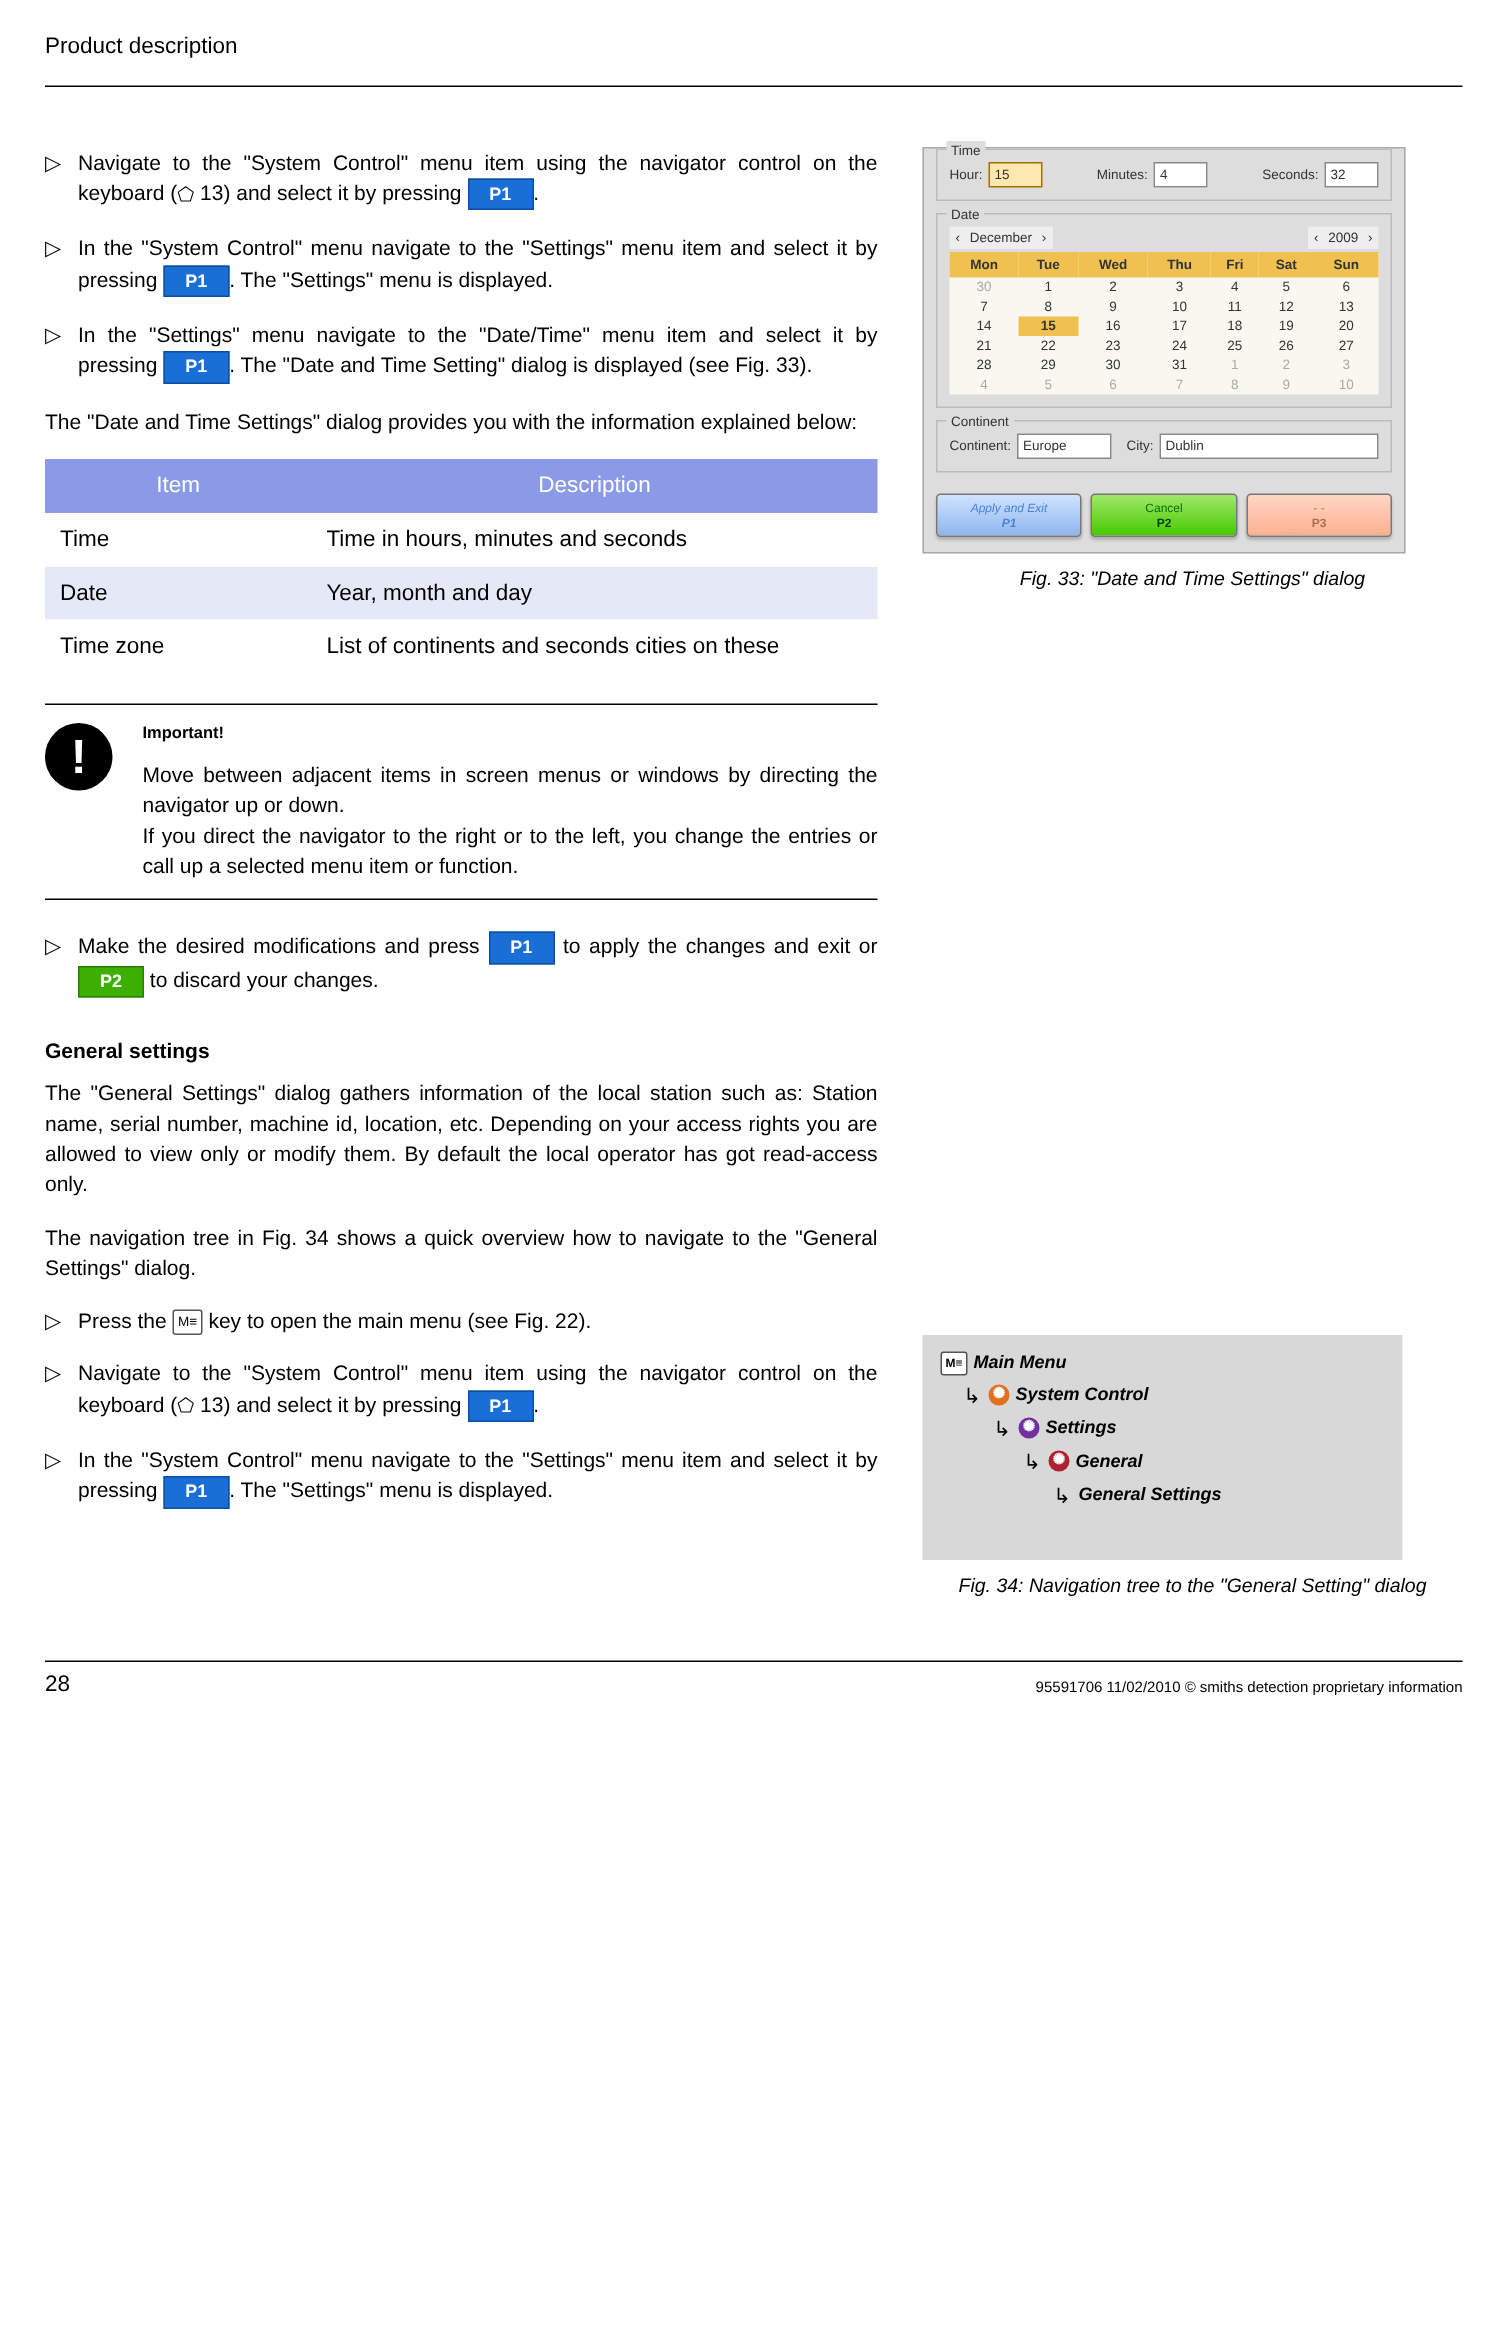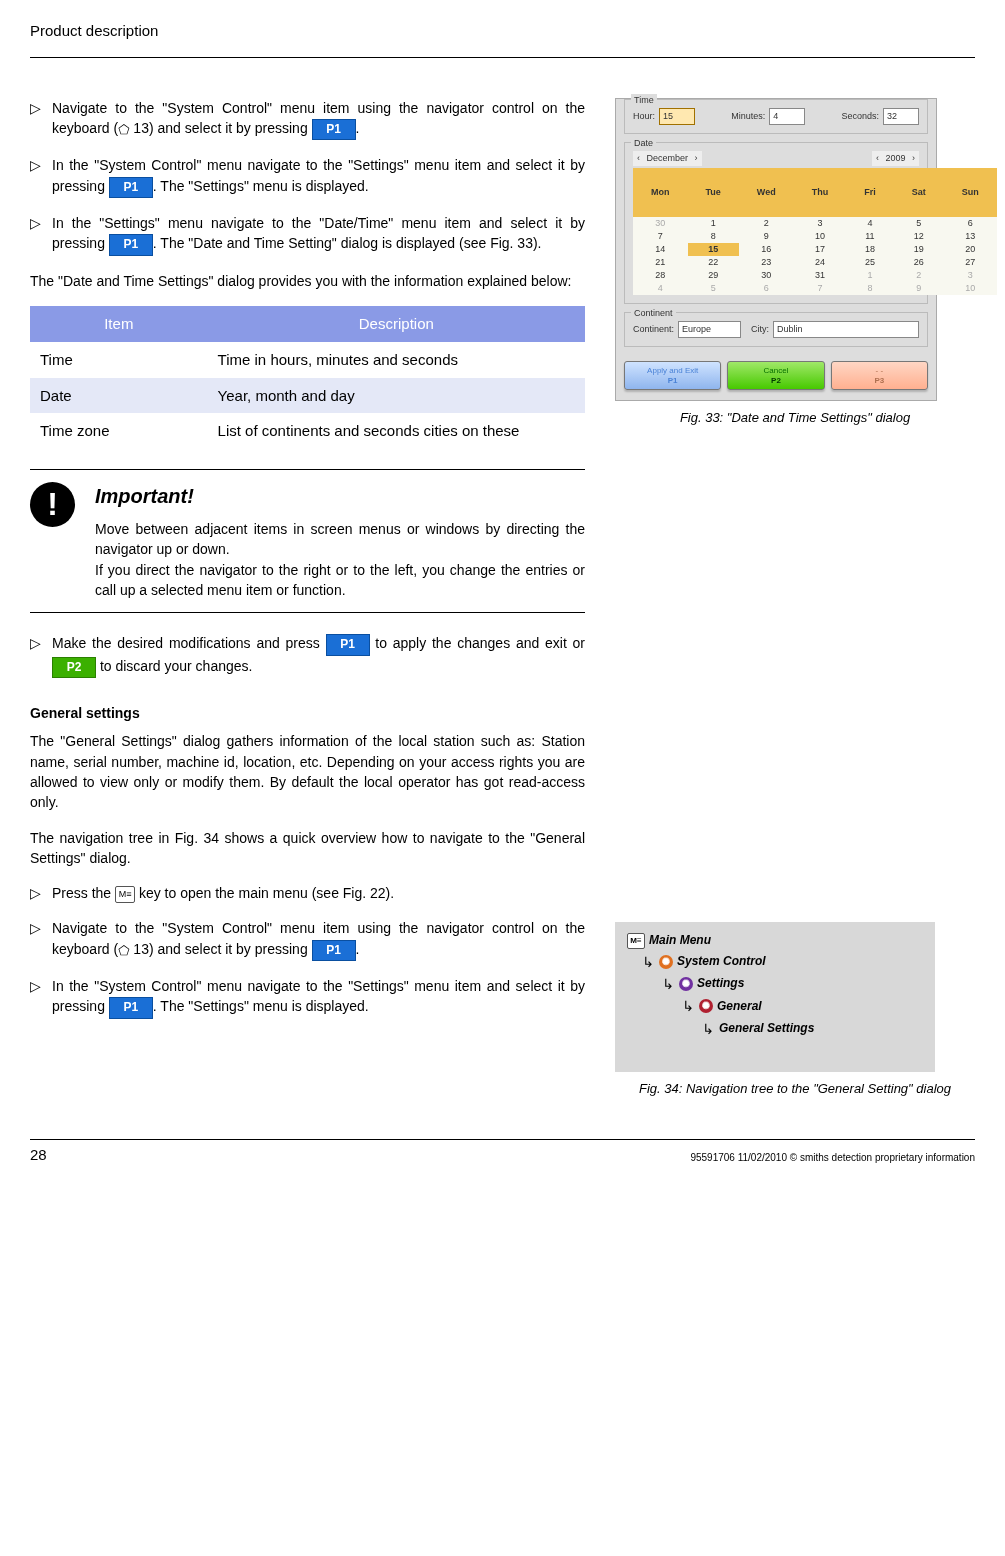--- a/index.html
+++ b/index.html
@@ -191,7 +191,7 @@
   }
   .cal th {
     background: #f0c050;
-    padding: 18px;
+    padding: 2px;
     font-weight: bold;
   }
   .cal td { padding: 0 0; }

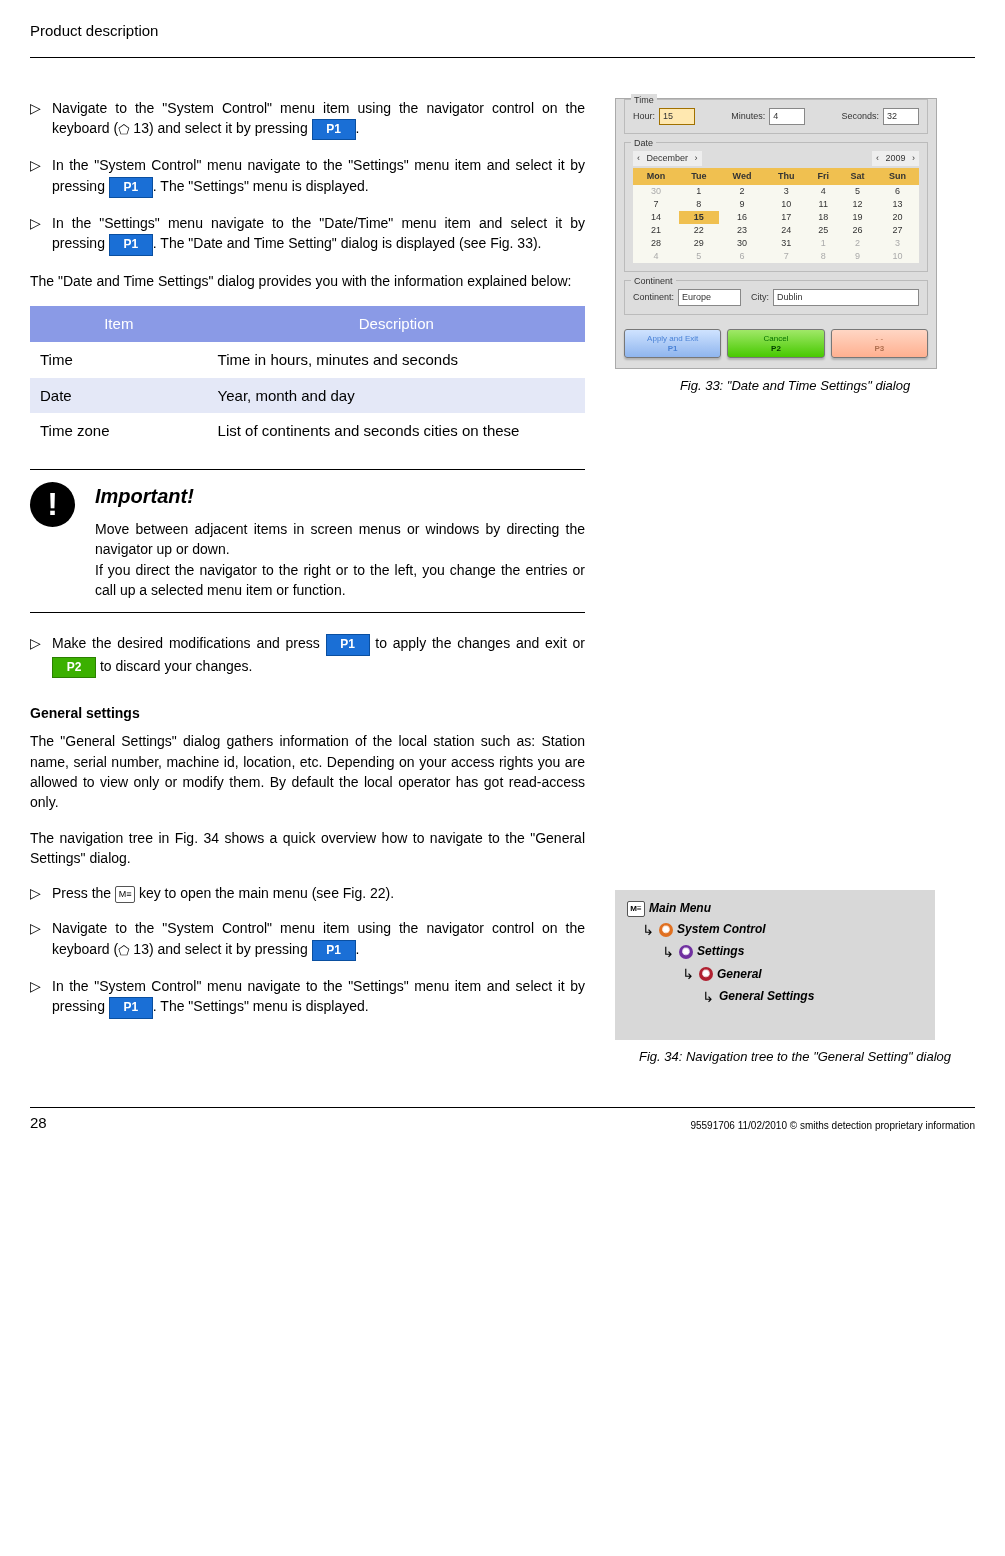--- a/index.html
+++ b/index.html
@@ -212,7 +212,7 @@
     line-height: 1.2;
     box-shadow: 0 2px 2px rgba(0,0,0,0.2);
   }
-  .dlg-btn.apply { background: linear-gradient(#cfe3ff,#8fb5ee); color: #4a82d6;}
+  .dlg-btn.apply { background: linear-gradient(#cfe3ff,#8fb5ee); color: #4a82d6; font-style: italic;}
   .dlg-btn.cancel { background: linear-gradient(#a0e868,#47c900); color: #087000; }
   .dlg-btn.cancel strong { color: #003b00; }
   .dlg-btn.dash { background: linear-gradient(#ffd6c4,#ffb090); color: #b07050;}

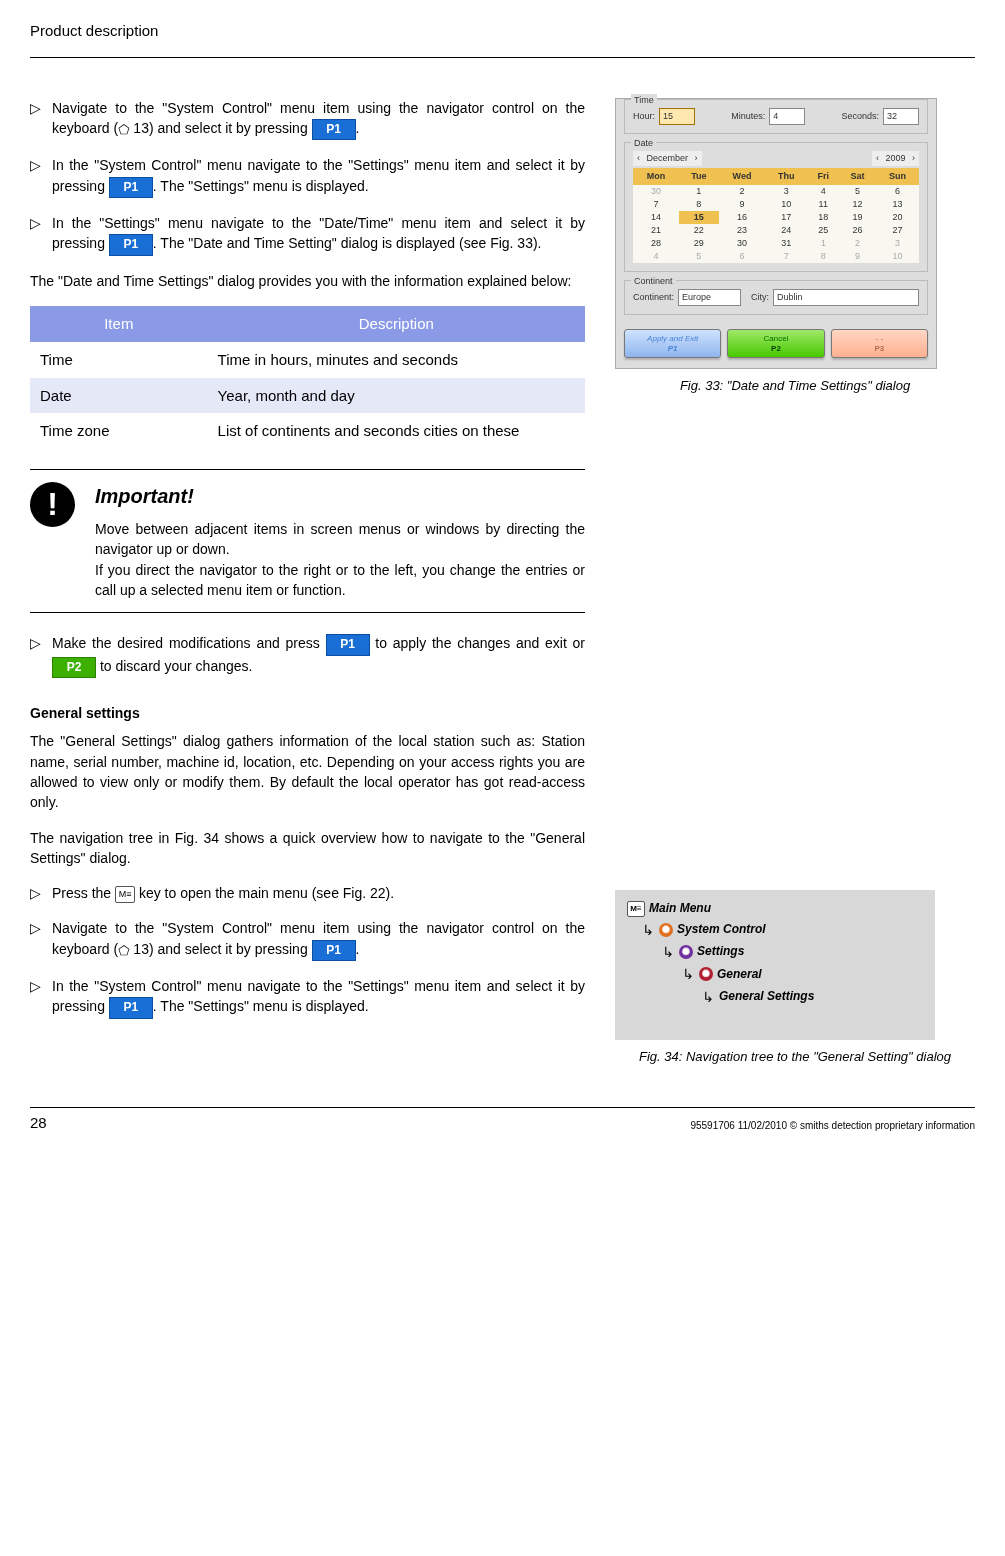--- a/index.html
+++ b/index.html
@@ -106,9 +106,8 @@
   }
   .important-content .imp-title {
     font-weight: bold;
-    font-size: 20px;
+    font-size: 11px;
     margin-bottom: 8px;
-    font-style: italic;
   }
   .section-heading {
     font-weight: bold;

